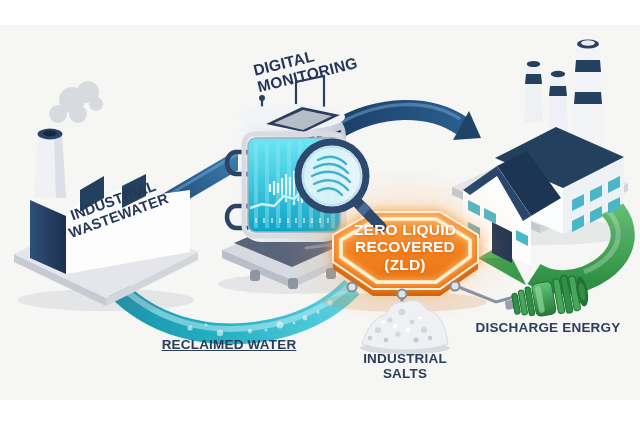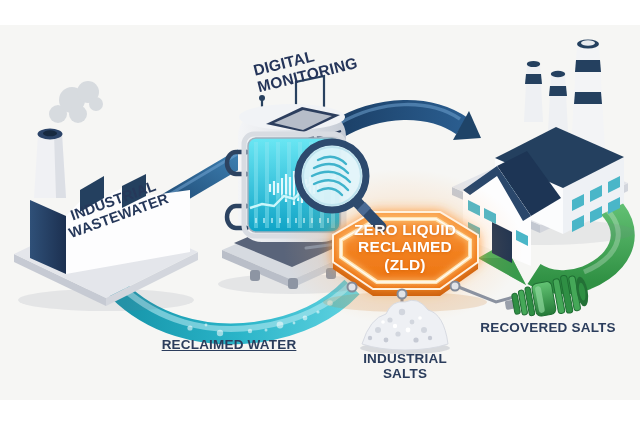--- a/index.html
+++ b/index.html
@@ -347,7 +347,7 @@
   <div class="lbl lbl-monitoring">DIGITAL
 MONITORING</div>
   <div class="lbl lbl-zld">ZERO LIQUID
-RECLAIMED
+RECOVERED
 (ZLD)</div>
   <div class="lbl lbl-reclaimed">RECLAIMED WATER</div>
   <div class="lbl lbl-salts">INDUSTRIAL

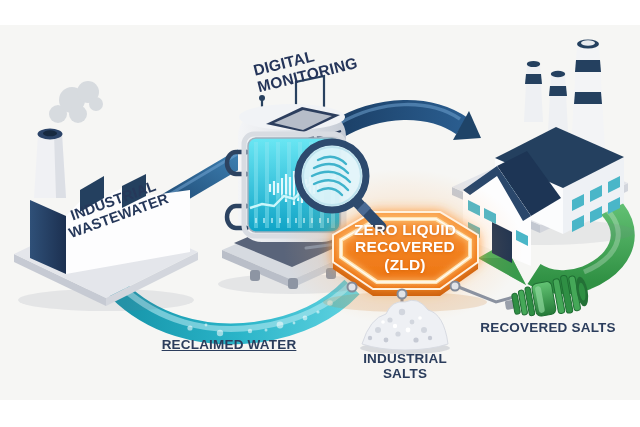--- a/index.html
+++ b/index.html
@@ -352,7 +352,7 @@
   <div class="lbl lbl-reclaimed">RECLAIMED WATER</div>
   <div class="lbl lbl-salts">INDUSTRIAL
 SALTS</div>
-  <div class="lbl lbl-energy">RECOVERED SALTS</div>
+  <div class="lbl lbl-energy">DISCHARGE ENERGY</div>
 </div>
 
 </body></html>

